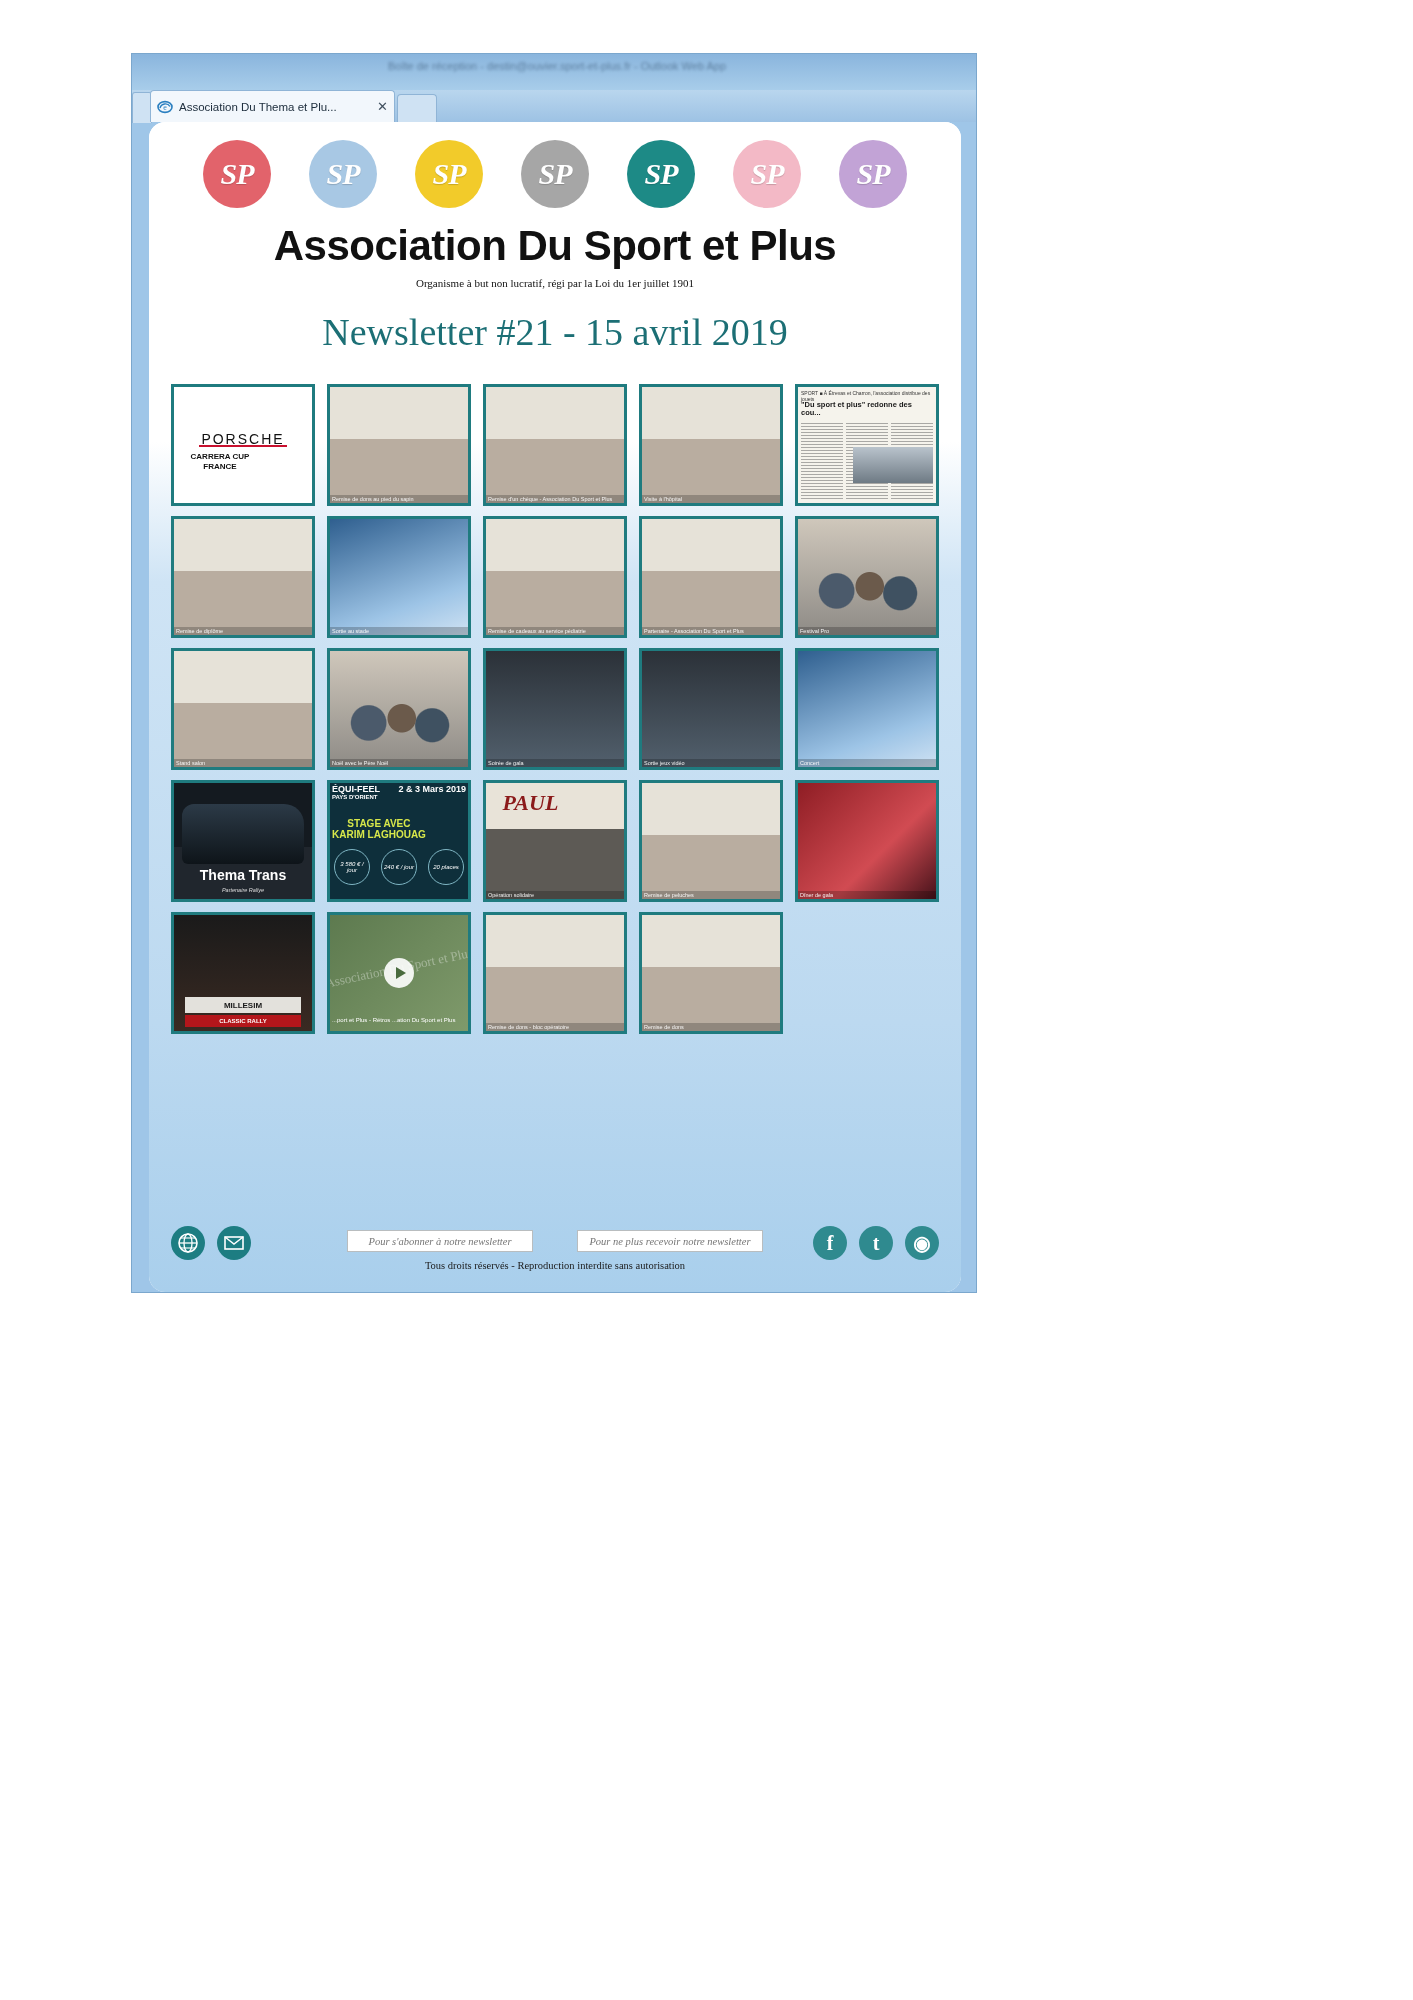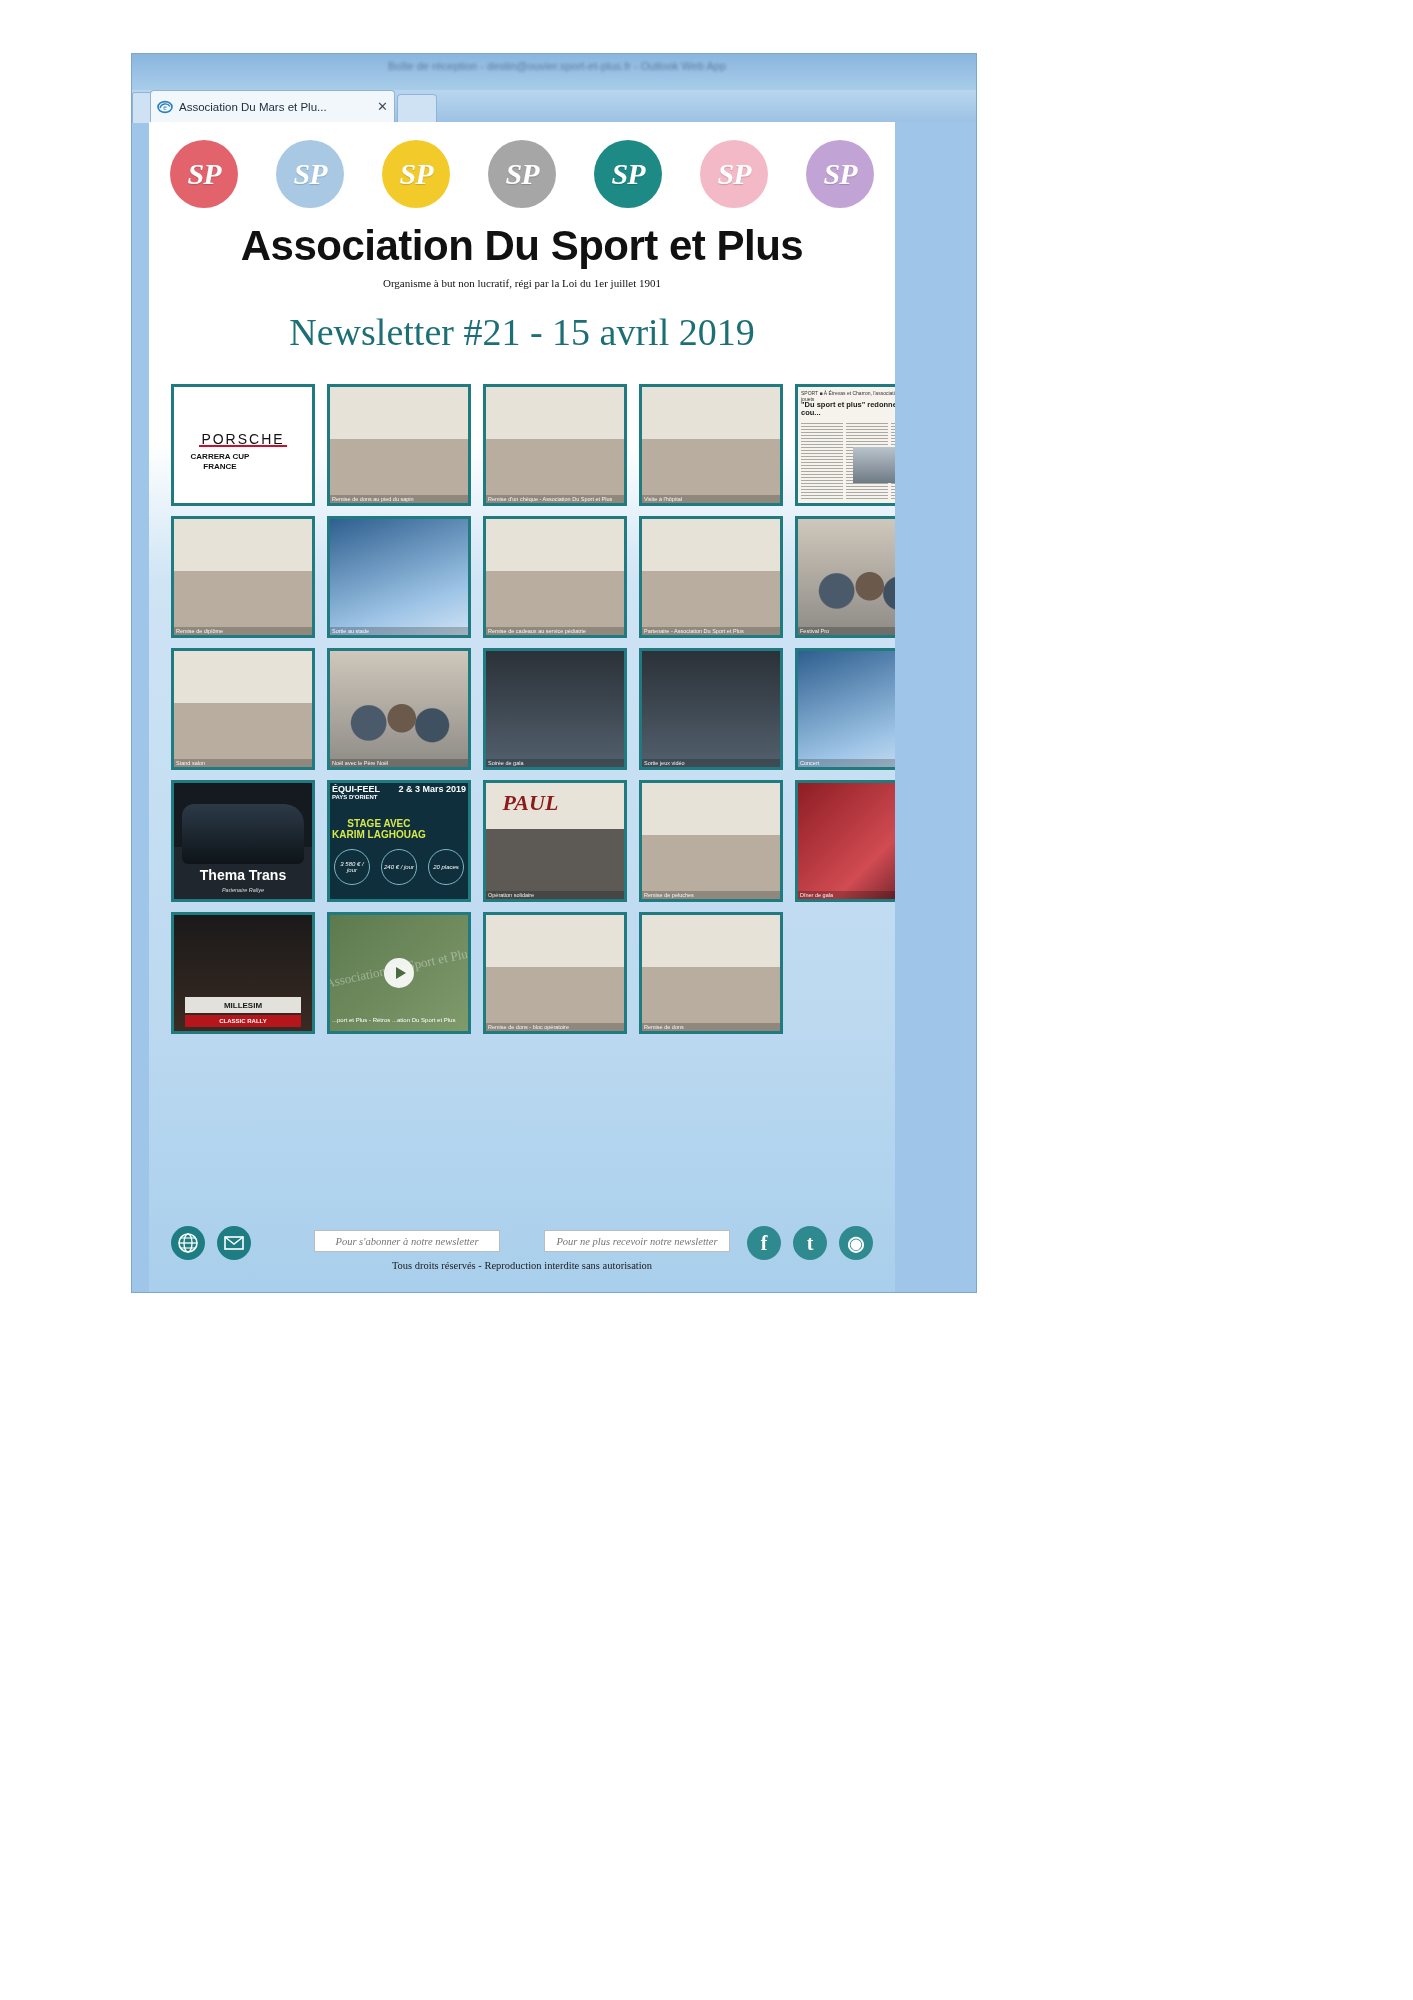--- a/index.html
+++ b/index.html
@@ -517,7 +517,7 @@
             <text x="8" y="11" font-size="8" fill="#2a7fc0" font-family="Liberation Serif, serif" text-anchor="middle">e</text>
           </svg>
         </span>
-        <span class="tab-title">Association Du Mars et Plu...</span>
+        <span class="tab-title">Association Du Thema et Plu...</span>
         <span class="tab-close">✕</span>
       </div>
 

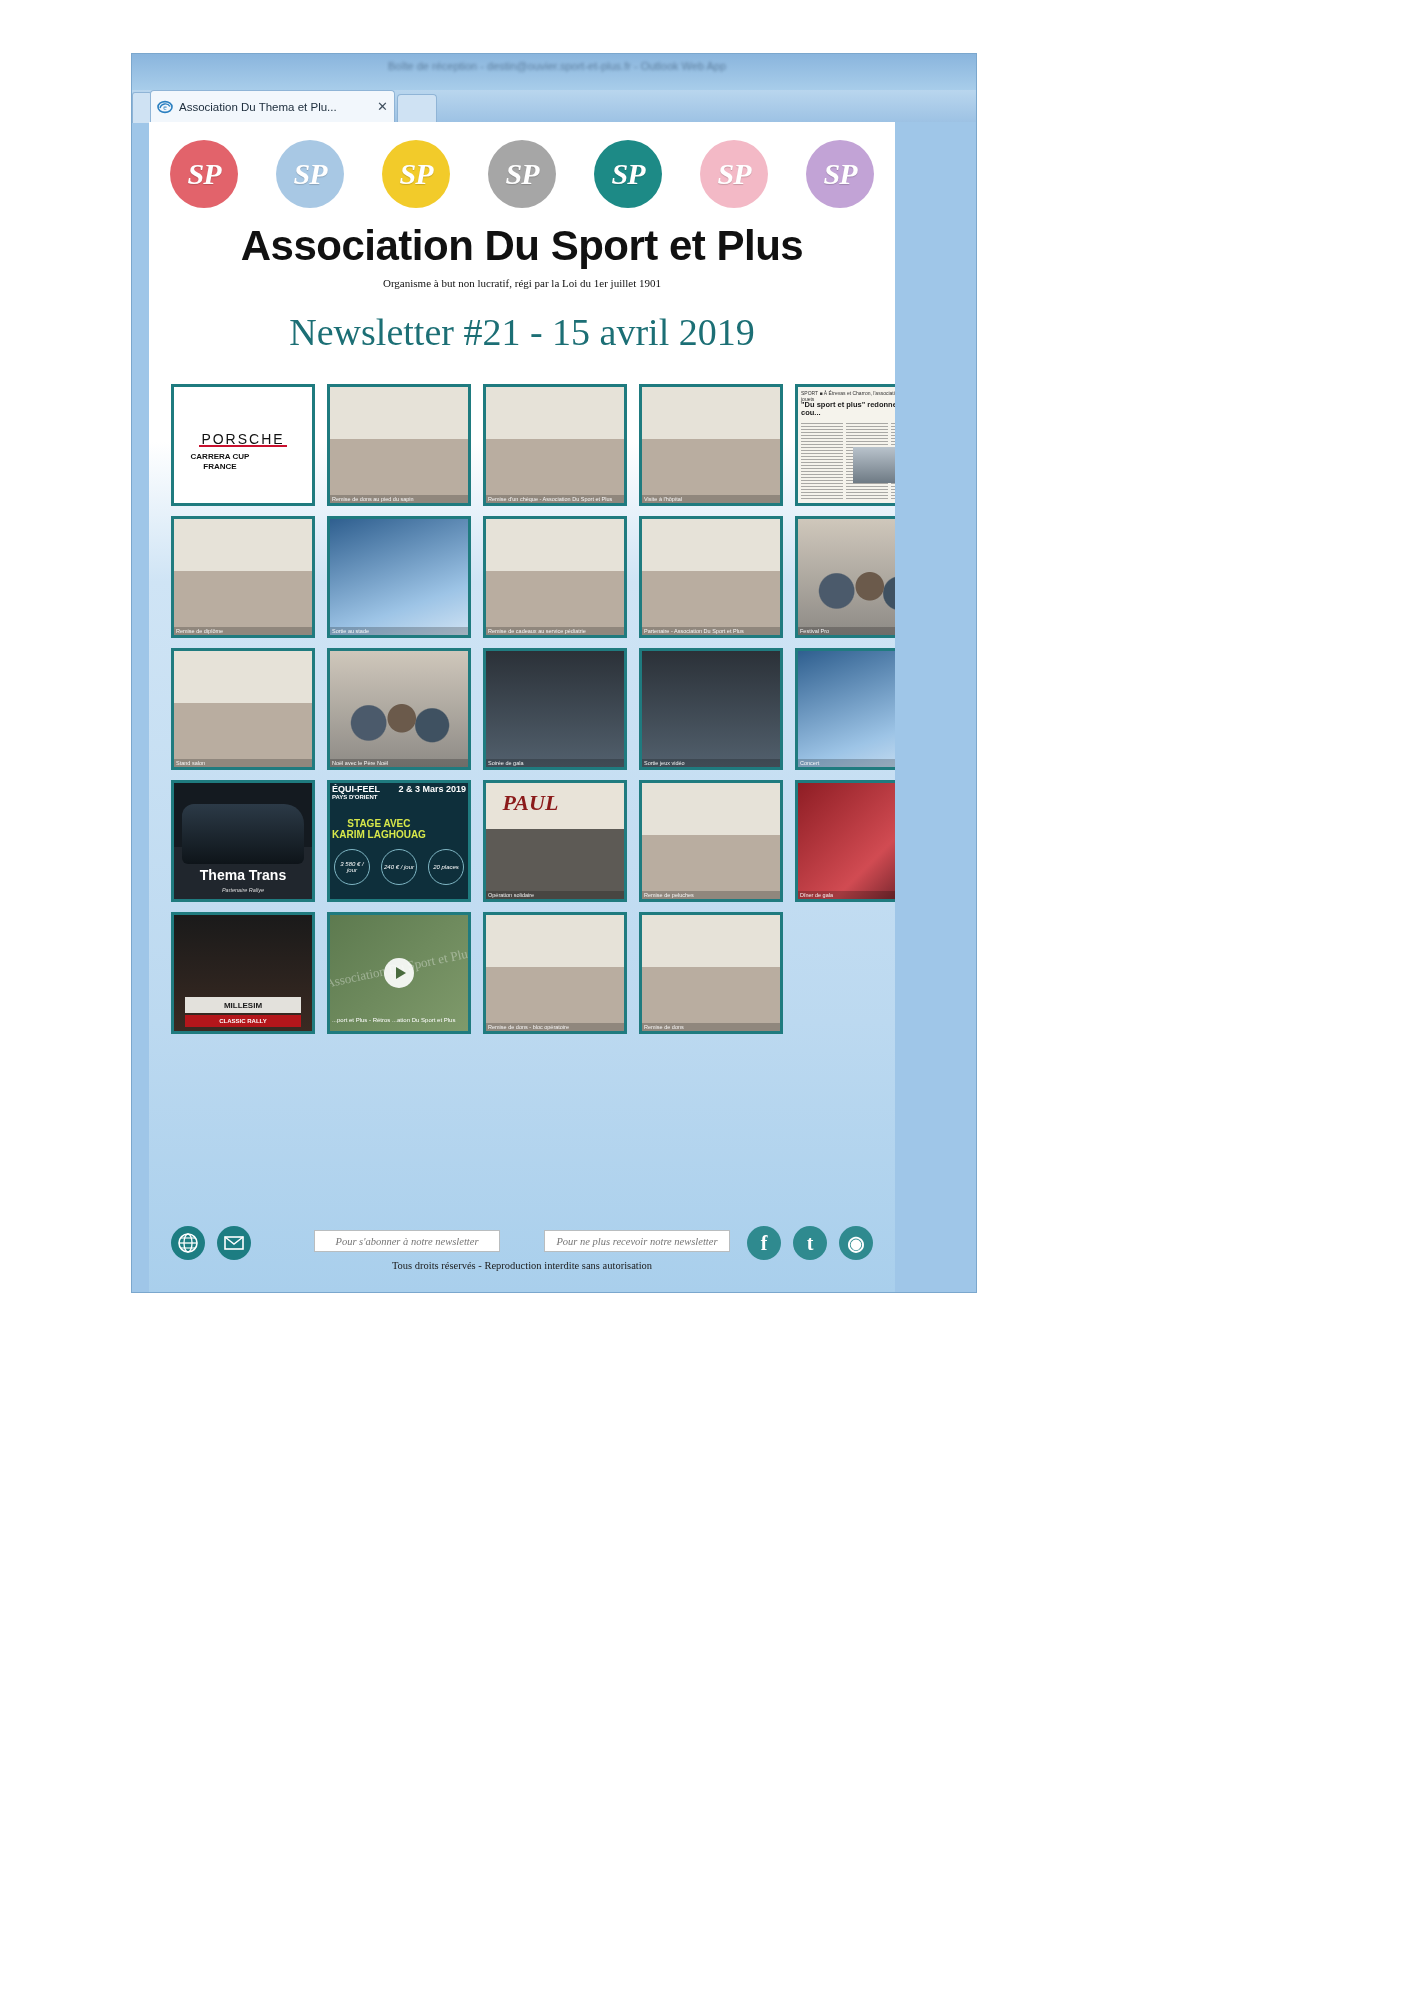--- a/index.html
+++ b/index.html
@@ -117,10 +117,11 @@
     position: absolute;
     left: 17px;
     top: 68px;
-    width: 746px;
+    width: 812px;
     height: 1170px;
     background: #ffffff;
     overflow: hidden;
+    border-radius: 16px;
   }
   .nl {
     position: relative;

